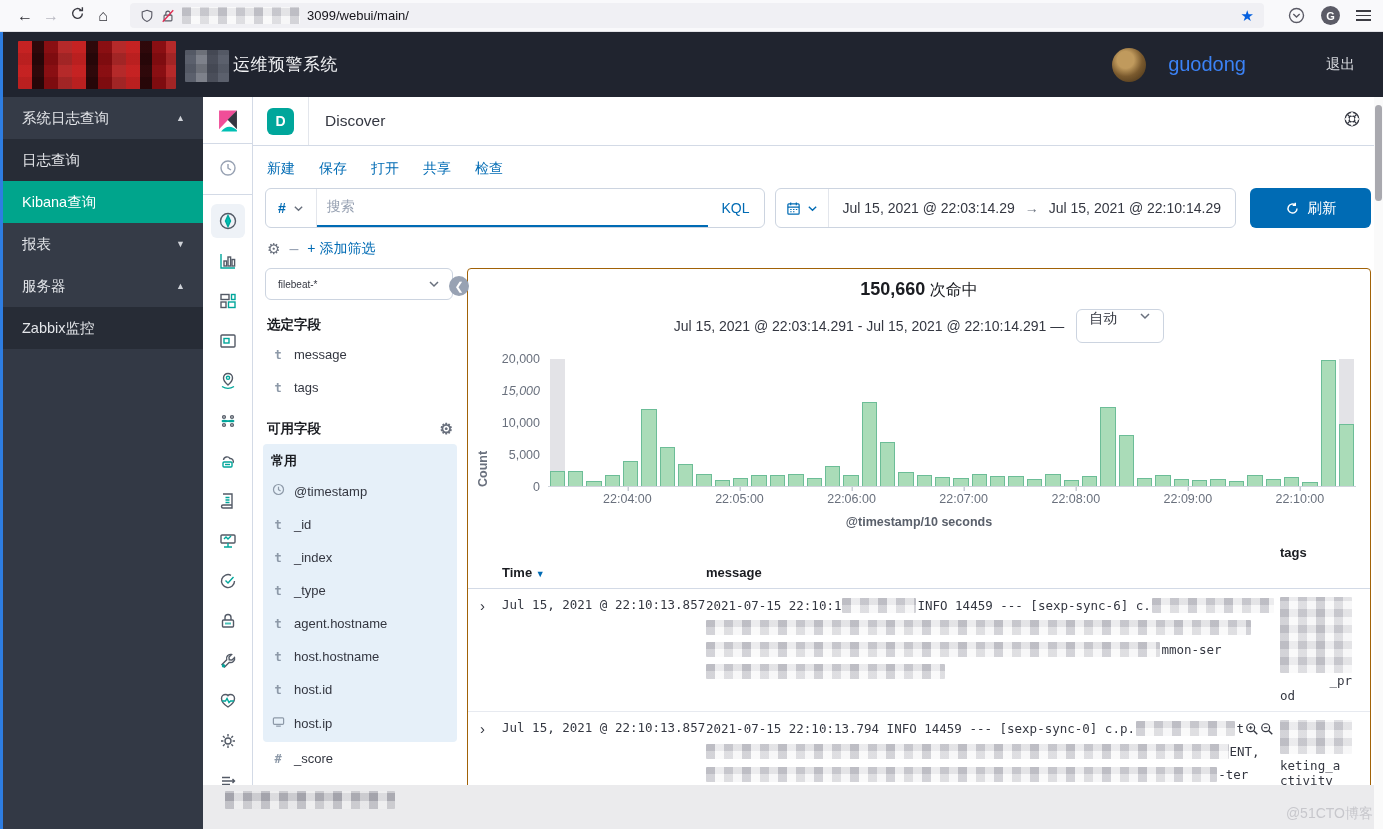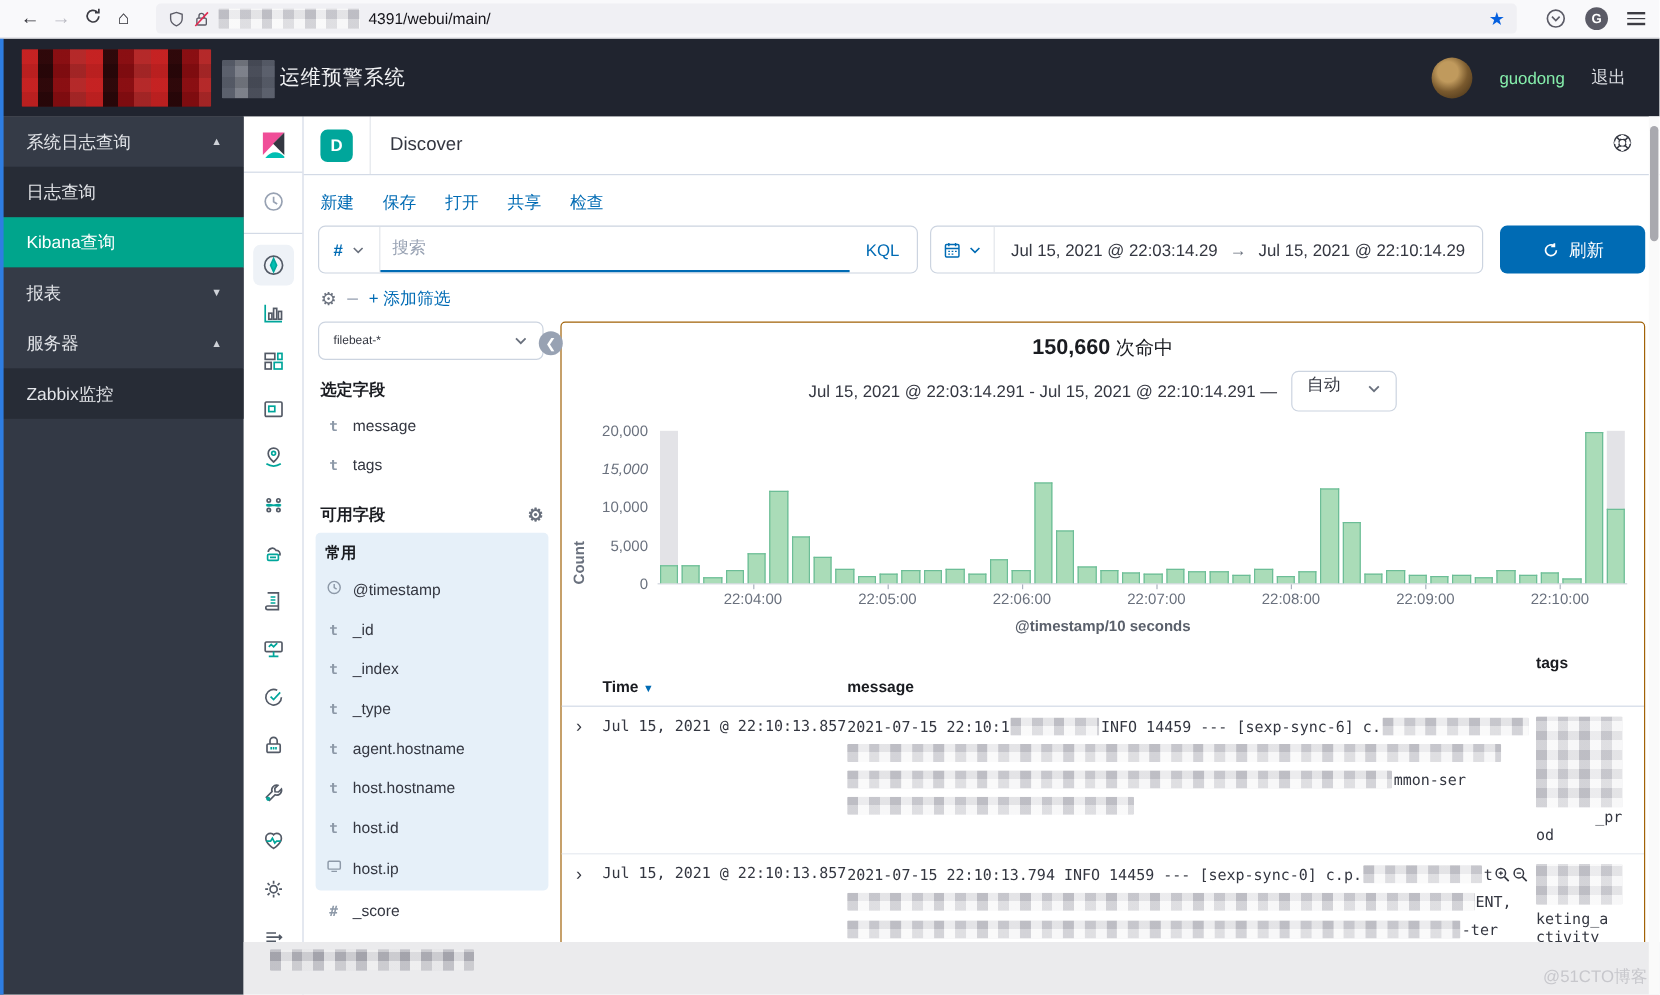--- a/index.html
+++ b/index.html
@@ -194,7 +194,7 @@
         </svg>
     </span>
     <span class="mosaic light url-host-mosaic"></span>
-    <span class="url-text">4391/webui/main/</span>
+    <span class="url-text">3099/webui/main/</span>
     <span class="star">★</span>
   </div>
   <div class="browser-right">

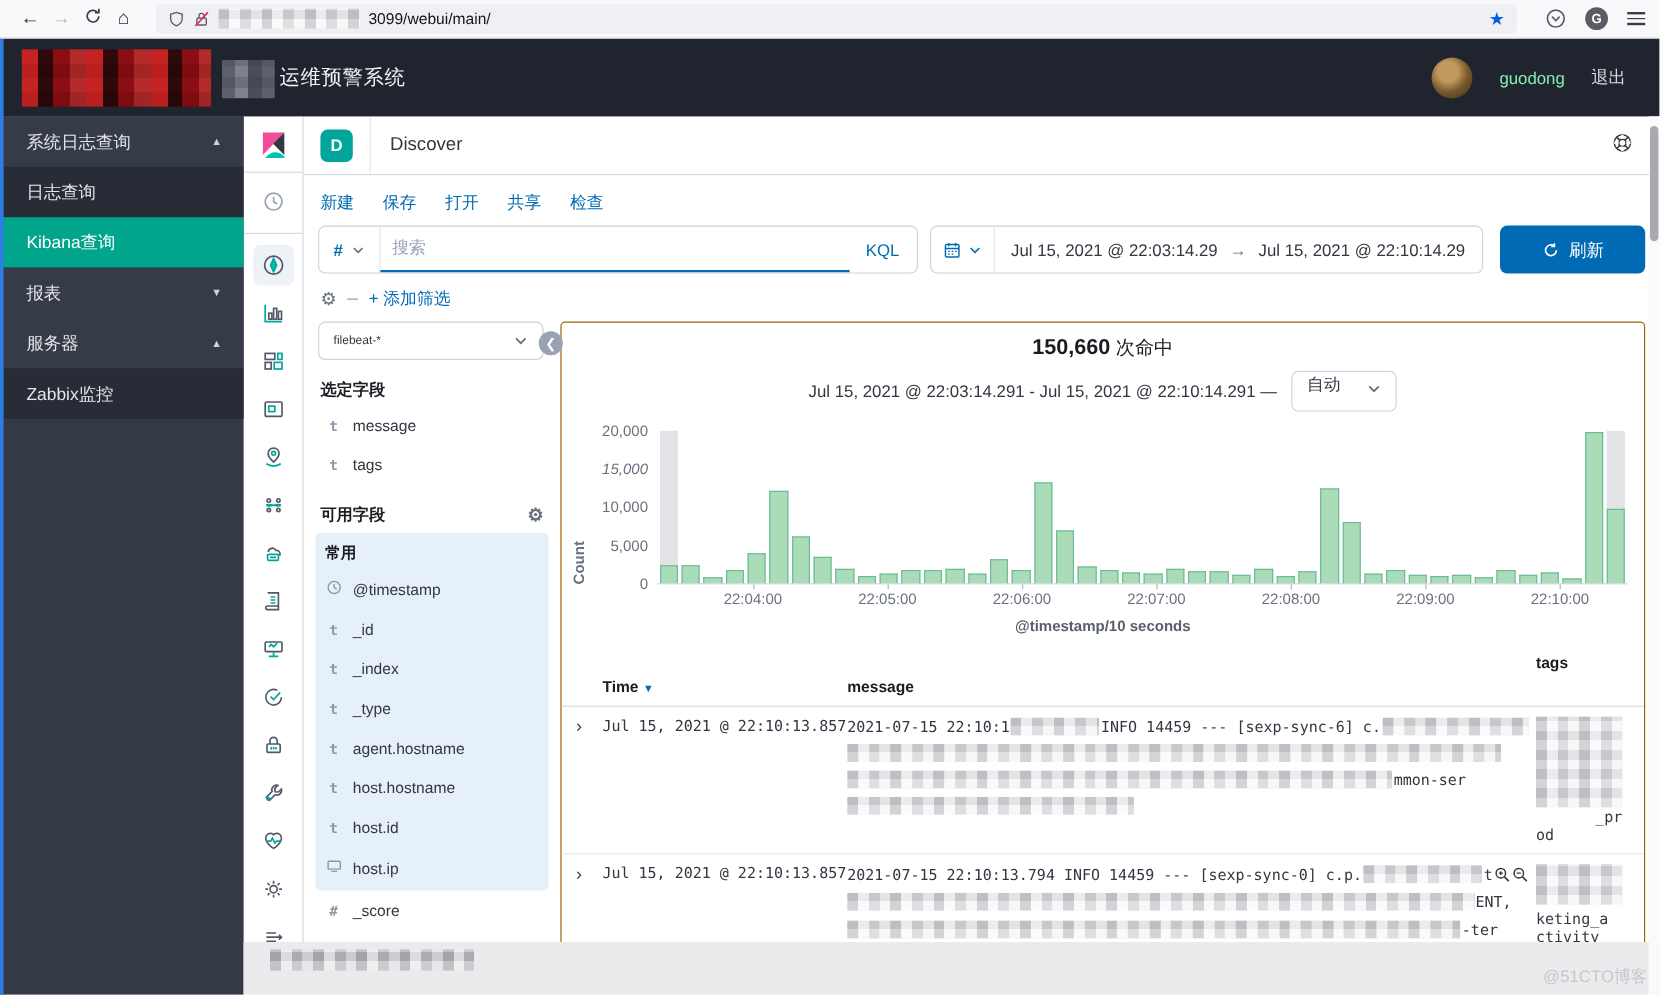--- a/index.html
+++ b/index.html
@@ -48,7 +48,7 @@
   .hdr-right{position:absolute;right:28px;top:0;height:65px;display:flex;align-items:center;gap:22px}
   .avatar{width:34px;height:34px;border-radius:50%;
           background:radial-gradient(circle at 40% 35%,#c09a5d 0 28%,#7a5a2e 55%,#3c2a14 100%)}
-  .username{color:#86efac;font-size:14px}
+  .username{color:#3b82f6;font-size:20px}
   .logout{color:#d8dadf;font-size:14.5px;cursor:pointer}
 
   

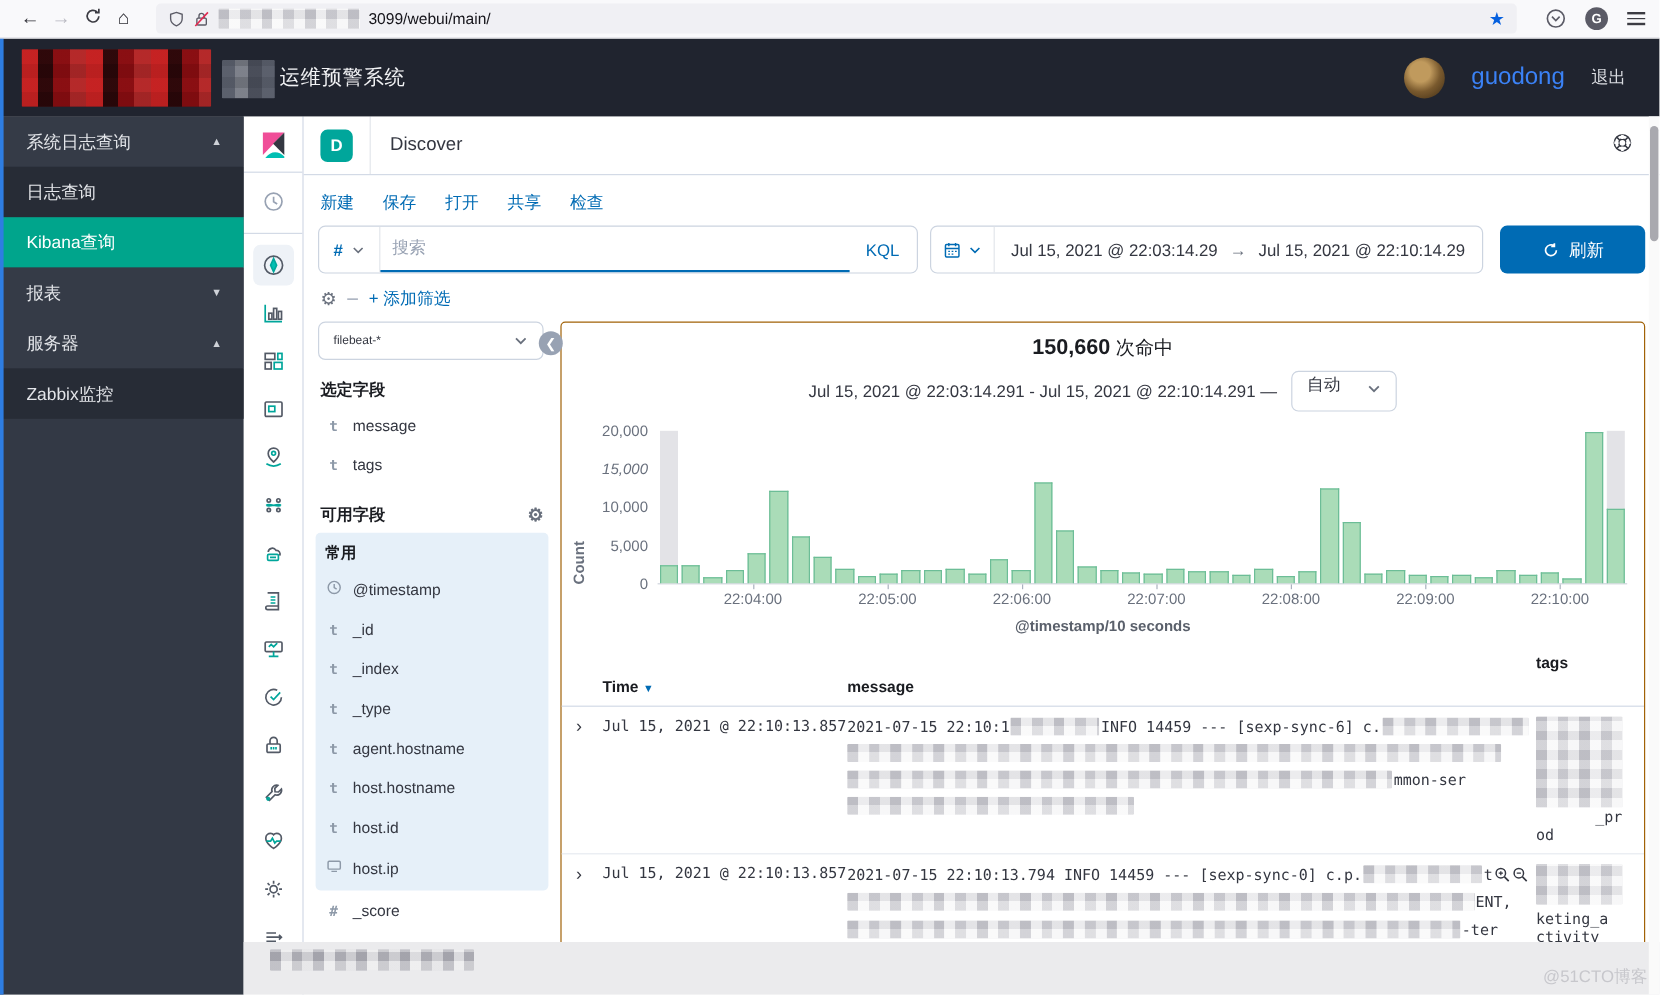--- a/index.html
+++ b/index.html
@@ -49,7 +49,7 @@
   .avatar{width:34px;height:34px;border-radius:50%;
           background:radial-gradient(circle at 40% 35%,#c09a5d 0 28%,#7a5a2e 55%,#3c2a14 100%)}
   .username{color:#3b82f6;font-size:20px}
-  .logout{color:#d8dadf;font-size:14.5px;cursor:pointer}
+  .logout{color:#d8dadf;font-size:14.5px;margin-left:58px;cursor:pointer}
 
   
   .sidebar{position:absolute;top:97px;left:0;width:203px;bottom:0;background:#333945;z-index:30}

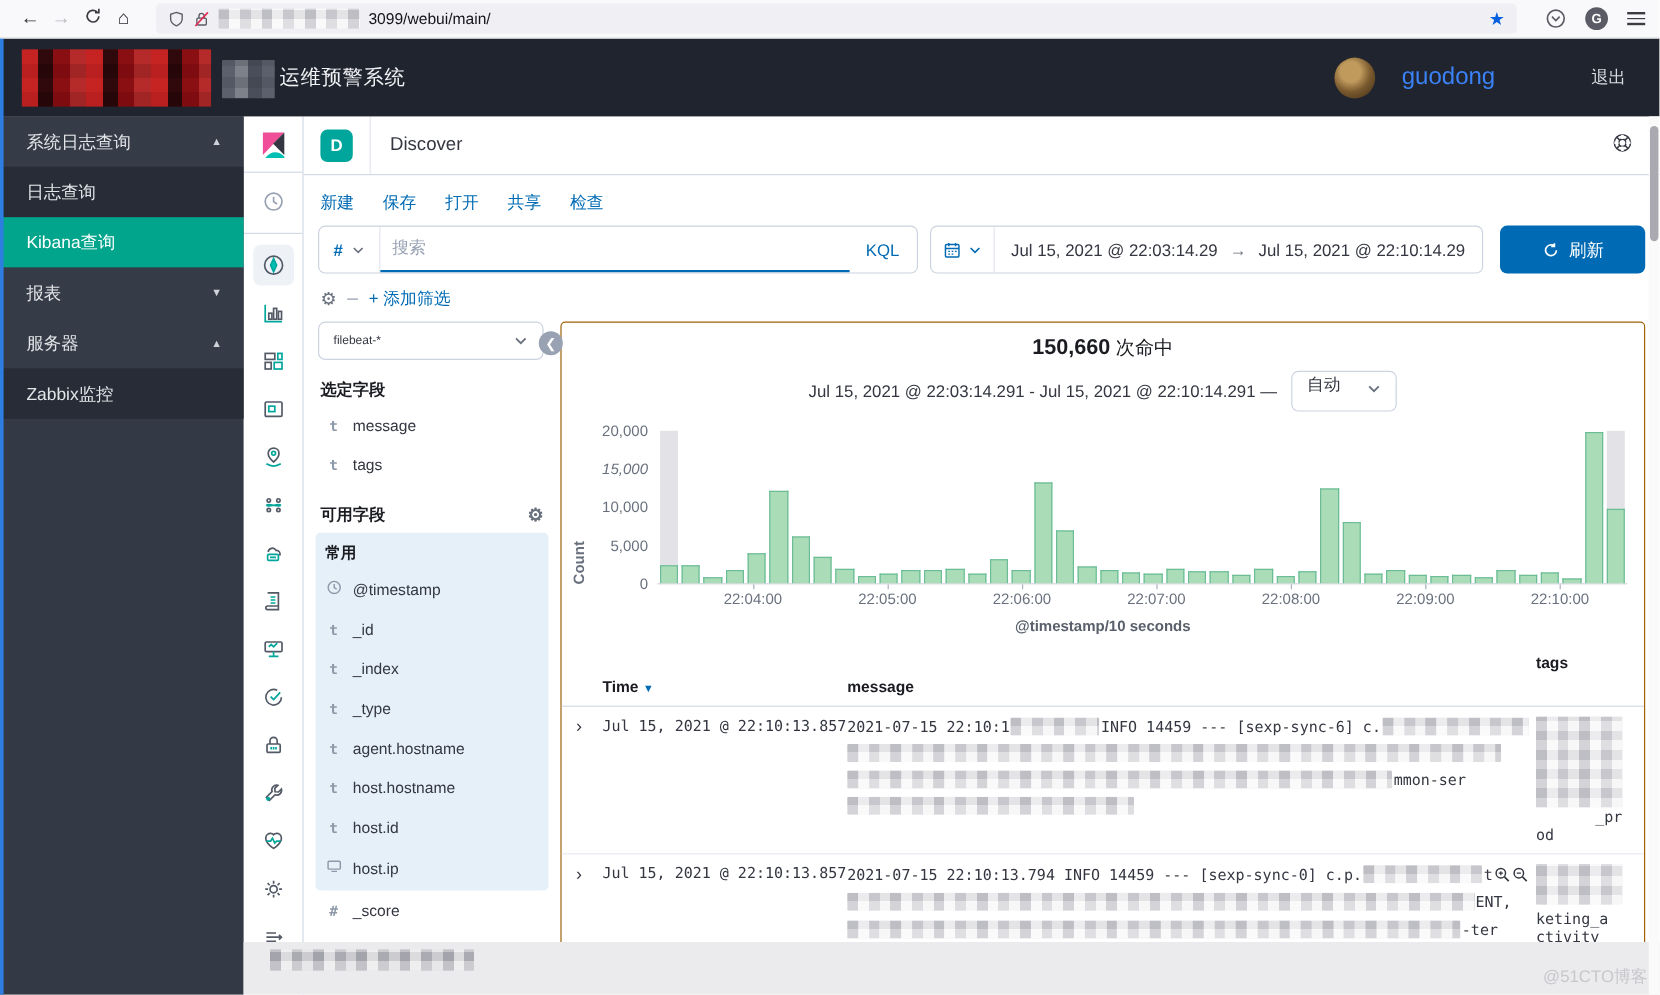--- a/index.html
+++ b/index.html
@@ -121,7 +121,7 @@
   .hits-line b{font-size:18px}
   .range-line{display:flex;align-items:center;justify-content:center;gap:12px;margin-top:8px;font-size:14px;color:#343741}
   .interval-select{height:34px;min-width:88px;border:1px solid #ccd4e0;border-radius:6px;display:flex;
-                   align-items:flex-end;justify-content:space-between;gap:10px;padding:12px 12px;font-size:14px;cursor:pointer}
+                   align-items:flex-start;justify-content:space-between;gap:10px;padding:0 12px;font-size:14px;cursor:pointer}
 
   .chart{display:flex;margin:16px 14px 0 8px}
   .count-label{writing-mode:vertical-rl;transform:rotate(180deg);font-size:12.5px;font-weight:bold;

